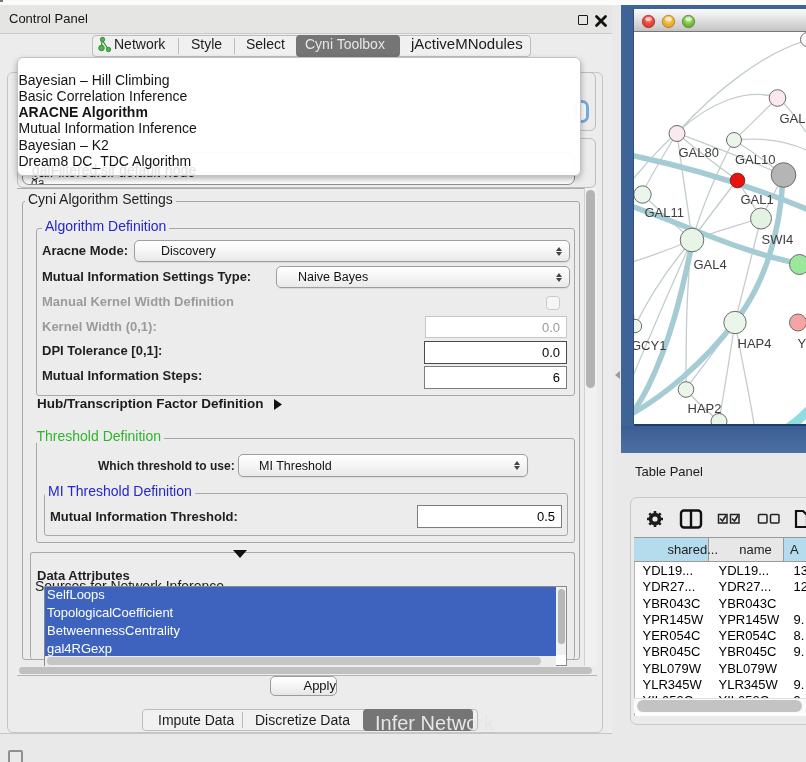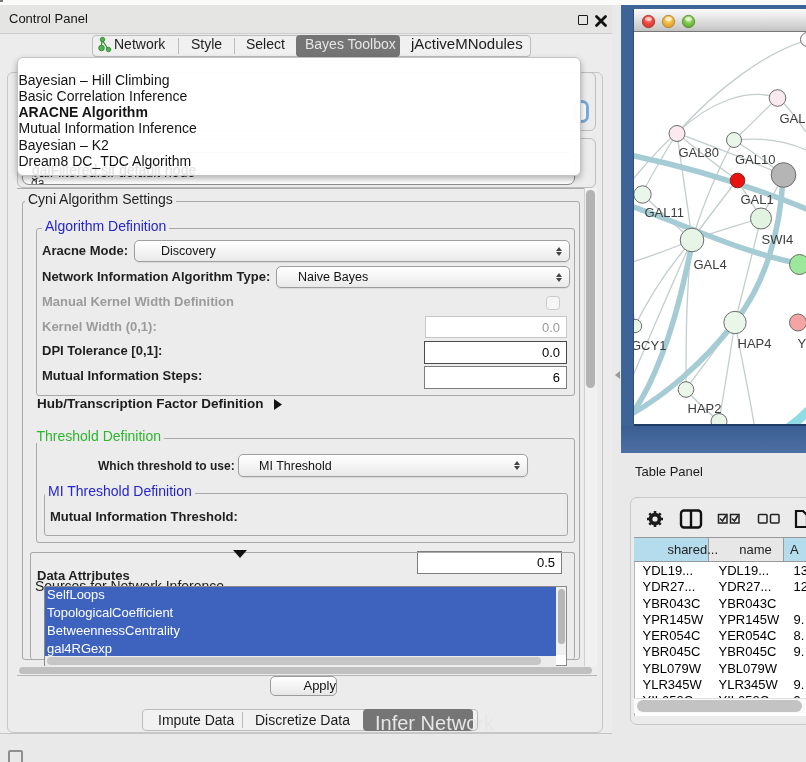--- a/index.html
+++ b/index.html
@@ -48,7 +48,7 @@
 <div class="abs" style="left:114px;top:35.5px;font-size:14px;color:#1c1c1c;">Network</div>
 <div class="abs" style="left:191px;top:35.5px;font-size:14px;color:#1c1c1c;">Style</div>
 <div class="abs" style="left:246px;top:35.5px;font-size:14px;color:#1c1c1c;">Select</div>
-<div class="abs" style="left:305px;top:35.5px;font-size:14px;color:#e6e6e6;">Bayes Toolbox</div>
+<div class="abs" style="left:305px;top:35.5px;font-size:14px;color:#e6e6e6;">Cyni Toolbox</div>
 <div class="abs" style="left:411px;top:35px;font-size:15px;color:#1c1c1c;">jActiveMNodules</div>
 
 <div class="abs" style="left:7px;top:72px;width:596px;height:661px;border:1px solid #c6c6c6;border-radius:6px;box-sizing:border-box;"></div>

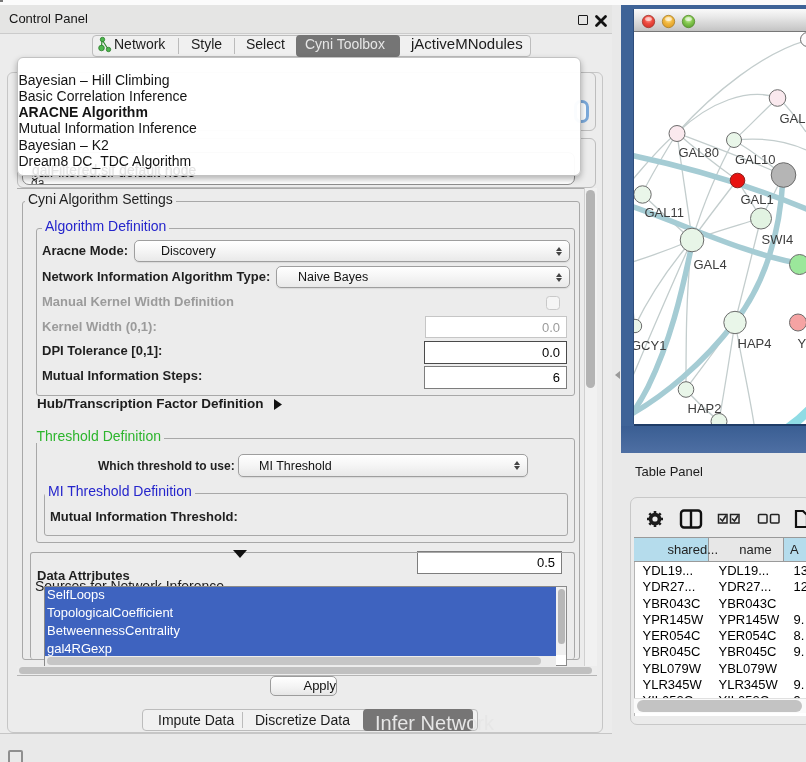--- a/index.html
+++ b/index.html
@@ -75,7 +75,7 @@
       <span class="dn"></span>
     </span></div>
 
-<div class="lbl abs" style="left:42px;top:269px;">Network Information Algorithm Type:</div>
+<div class="lbl abs" style="left:42px;top:269px;">Mutual Information Settings Type:</div>
 <div class="combo" style="left:276px;top:266px;width:294px;height:22px;padding-left:21px;">Naive Bayes<span class="arr">
       <span class="up"></span>
       <span class="dn"></span>

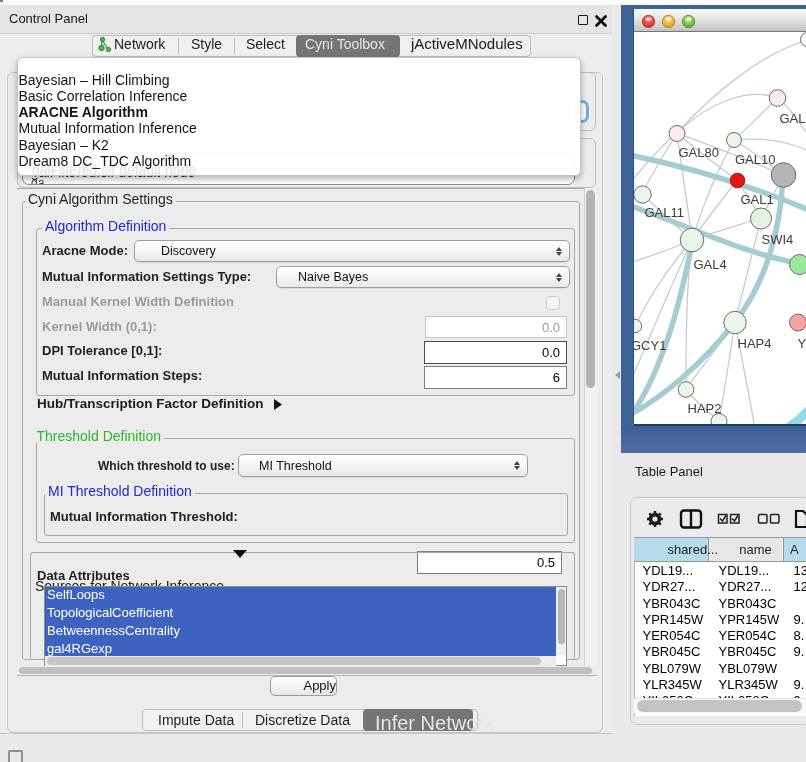--- a/index.html
+++ b/index.html
@@ -111,7 +111,7 @@
 <div class="gtitle" style="left:45px;top:484px;color:#2525cc;">MI Threshold Definition</div>
 
 <div class="lbl abs" style="left:50px;top:509px;">Mutual Information Threshold:</div>
-<div class="inp" style="left:417px;top:505px;width:145px;height:23px;border:1px solid #7d7d7d;color:#000;margin-top:46px;">0.5</div>
+<div class="inp" style="left:417px;top:505px;width:145px;height:23px;border:1px solid #7d7d7d;color:#000;">0.5</div>
 
 <div class="grp" style="left:30px;top:552px;width:543px;height:106px;border-bottom:none;"></div>
 <div class="gtitle" style="left:32px;top:543px;color:#1c1c1c;margin-top:36px;">Sources for Network Inference</div>

